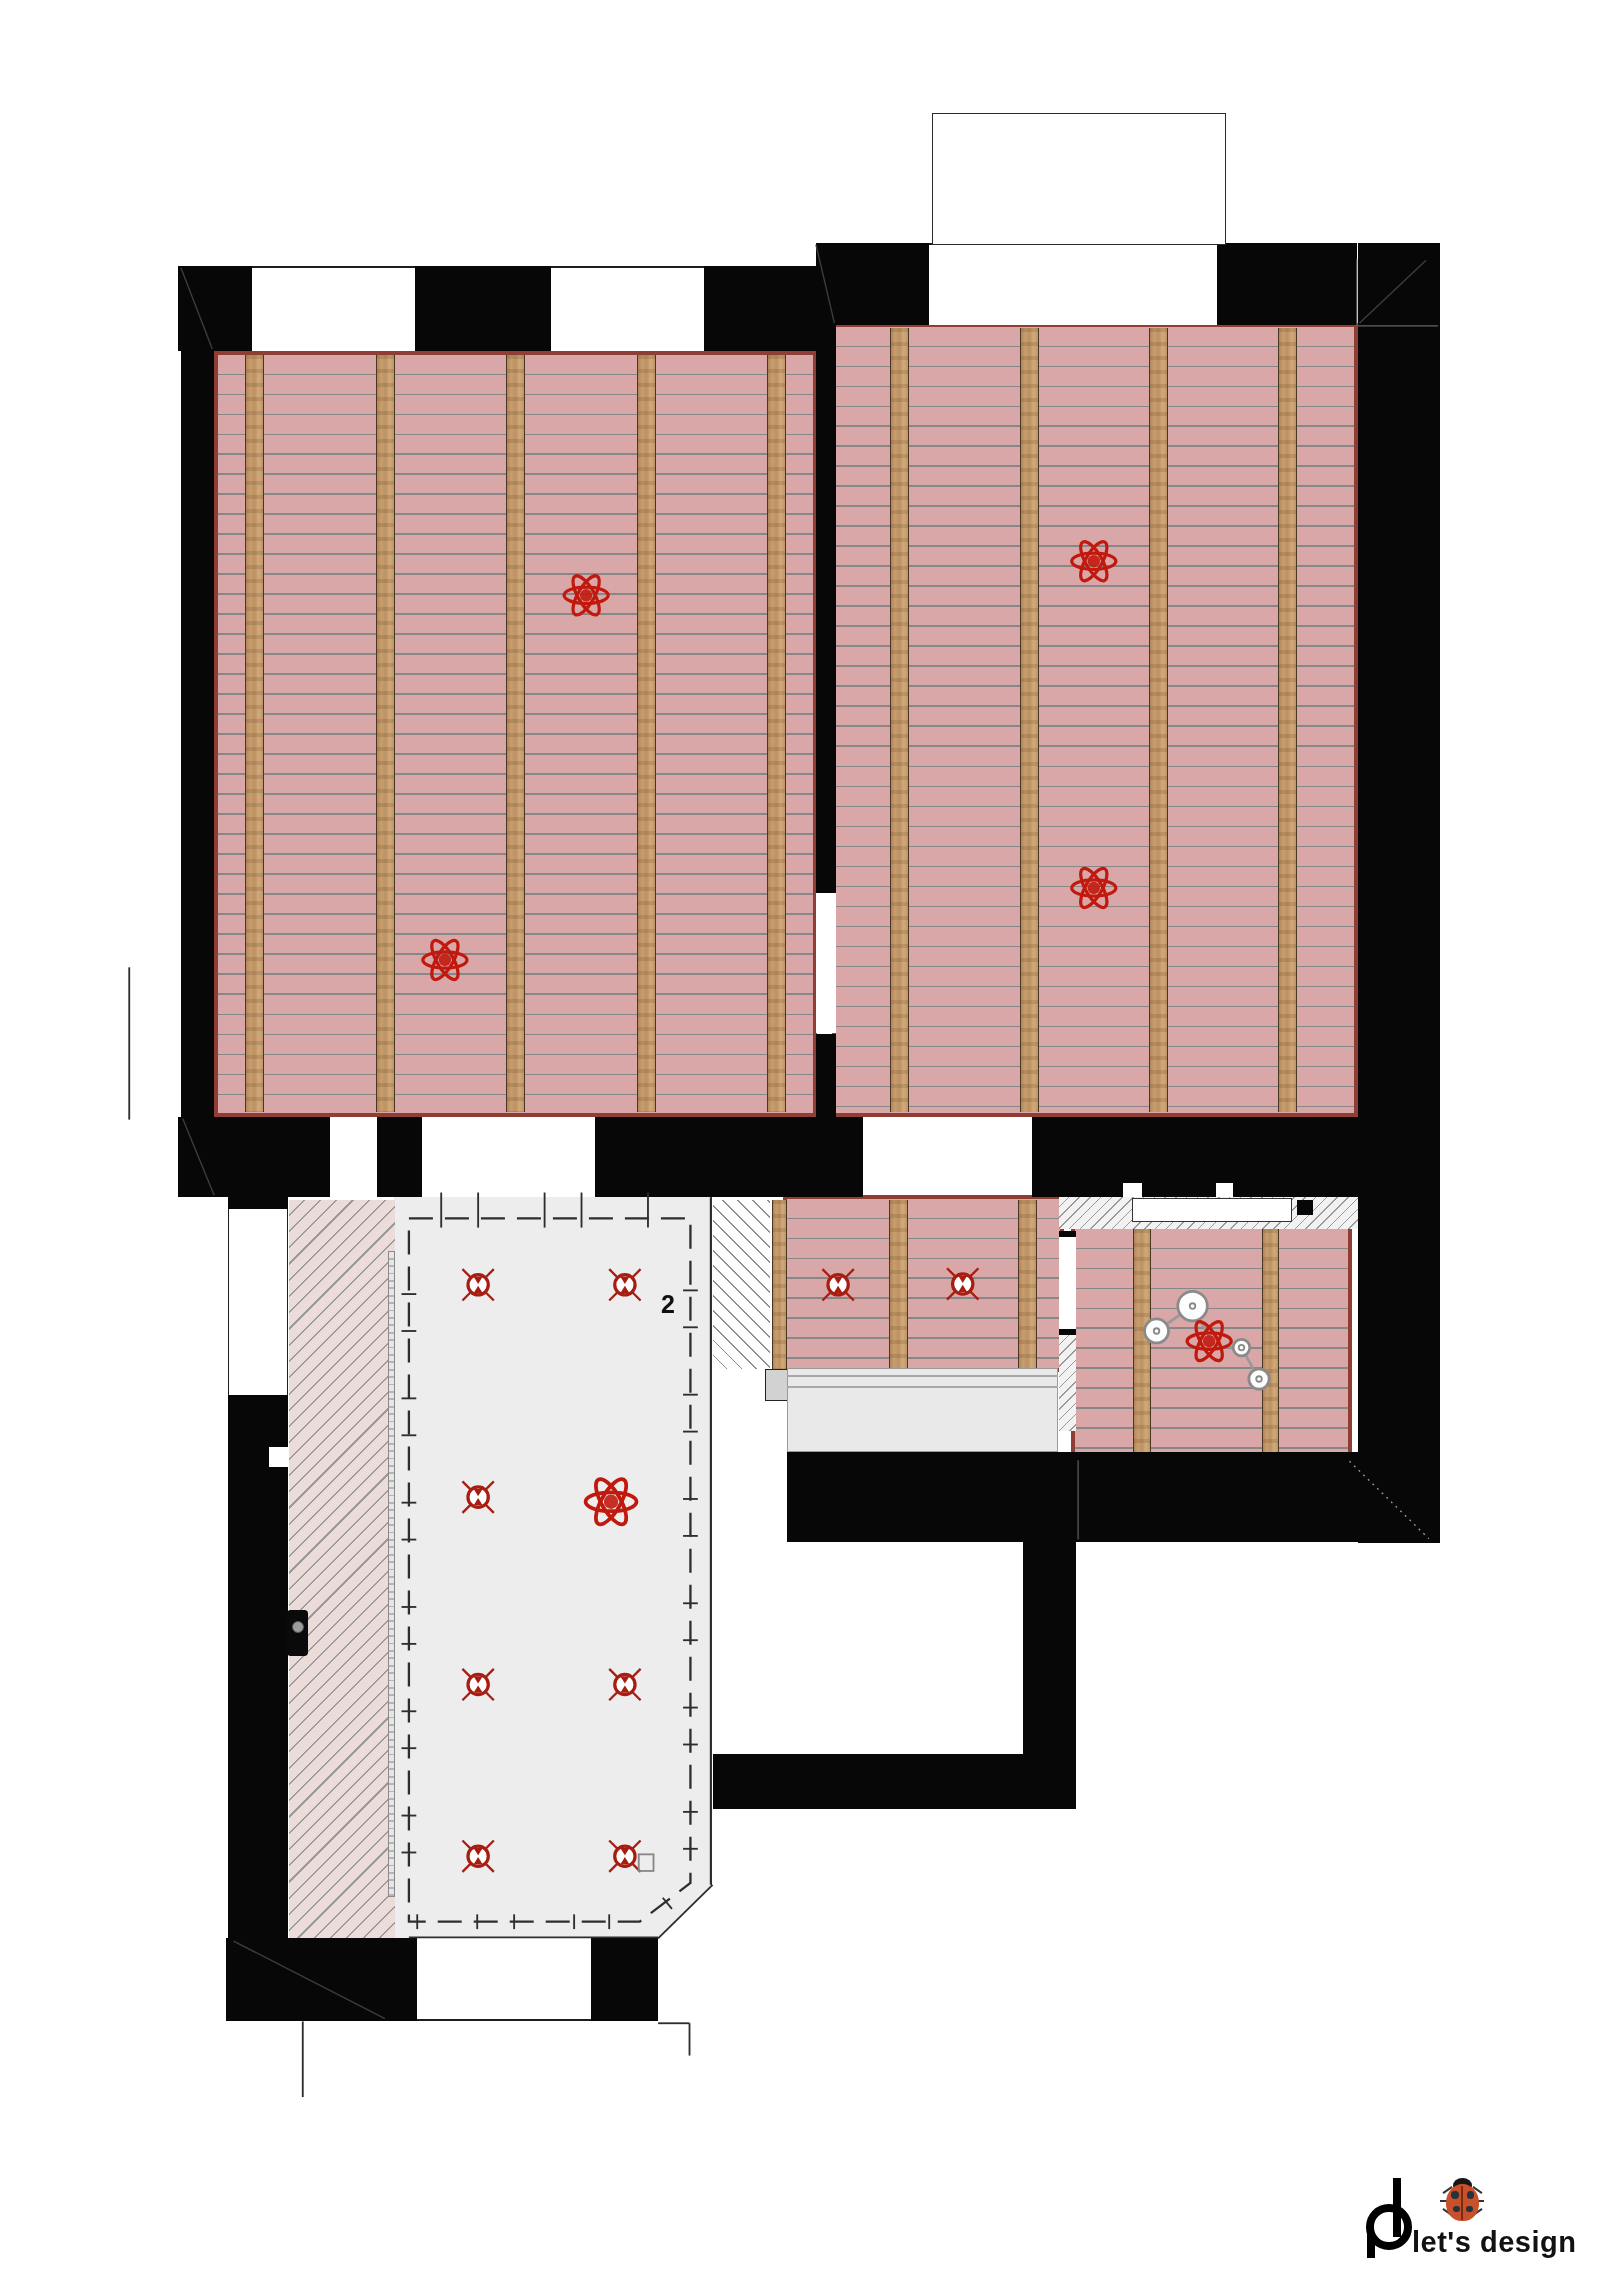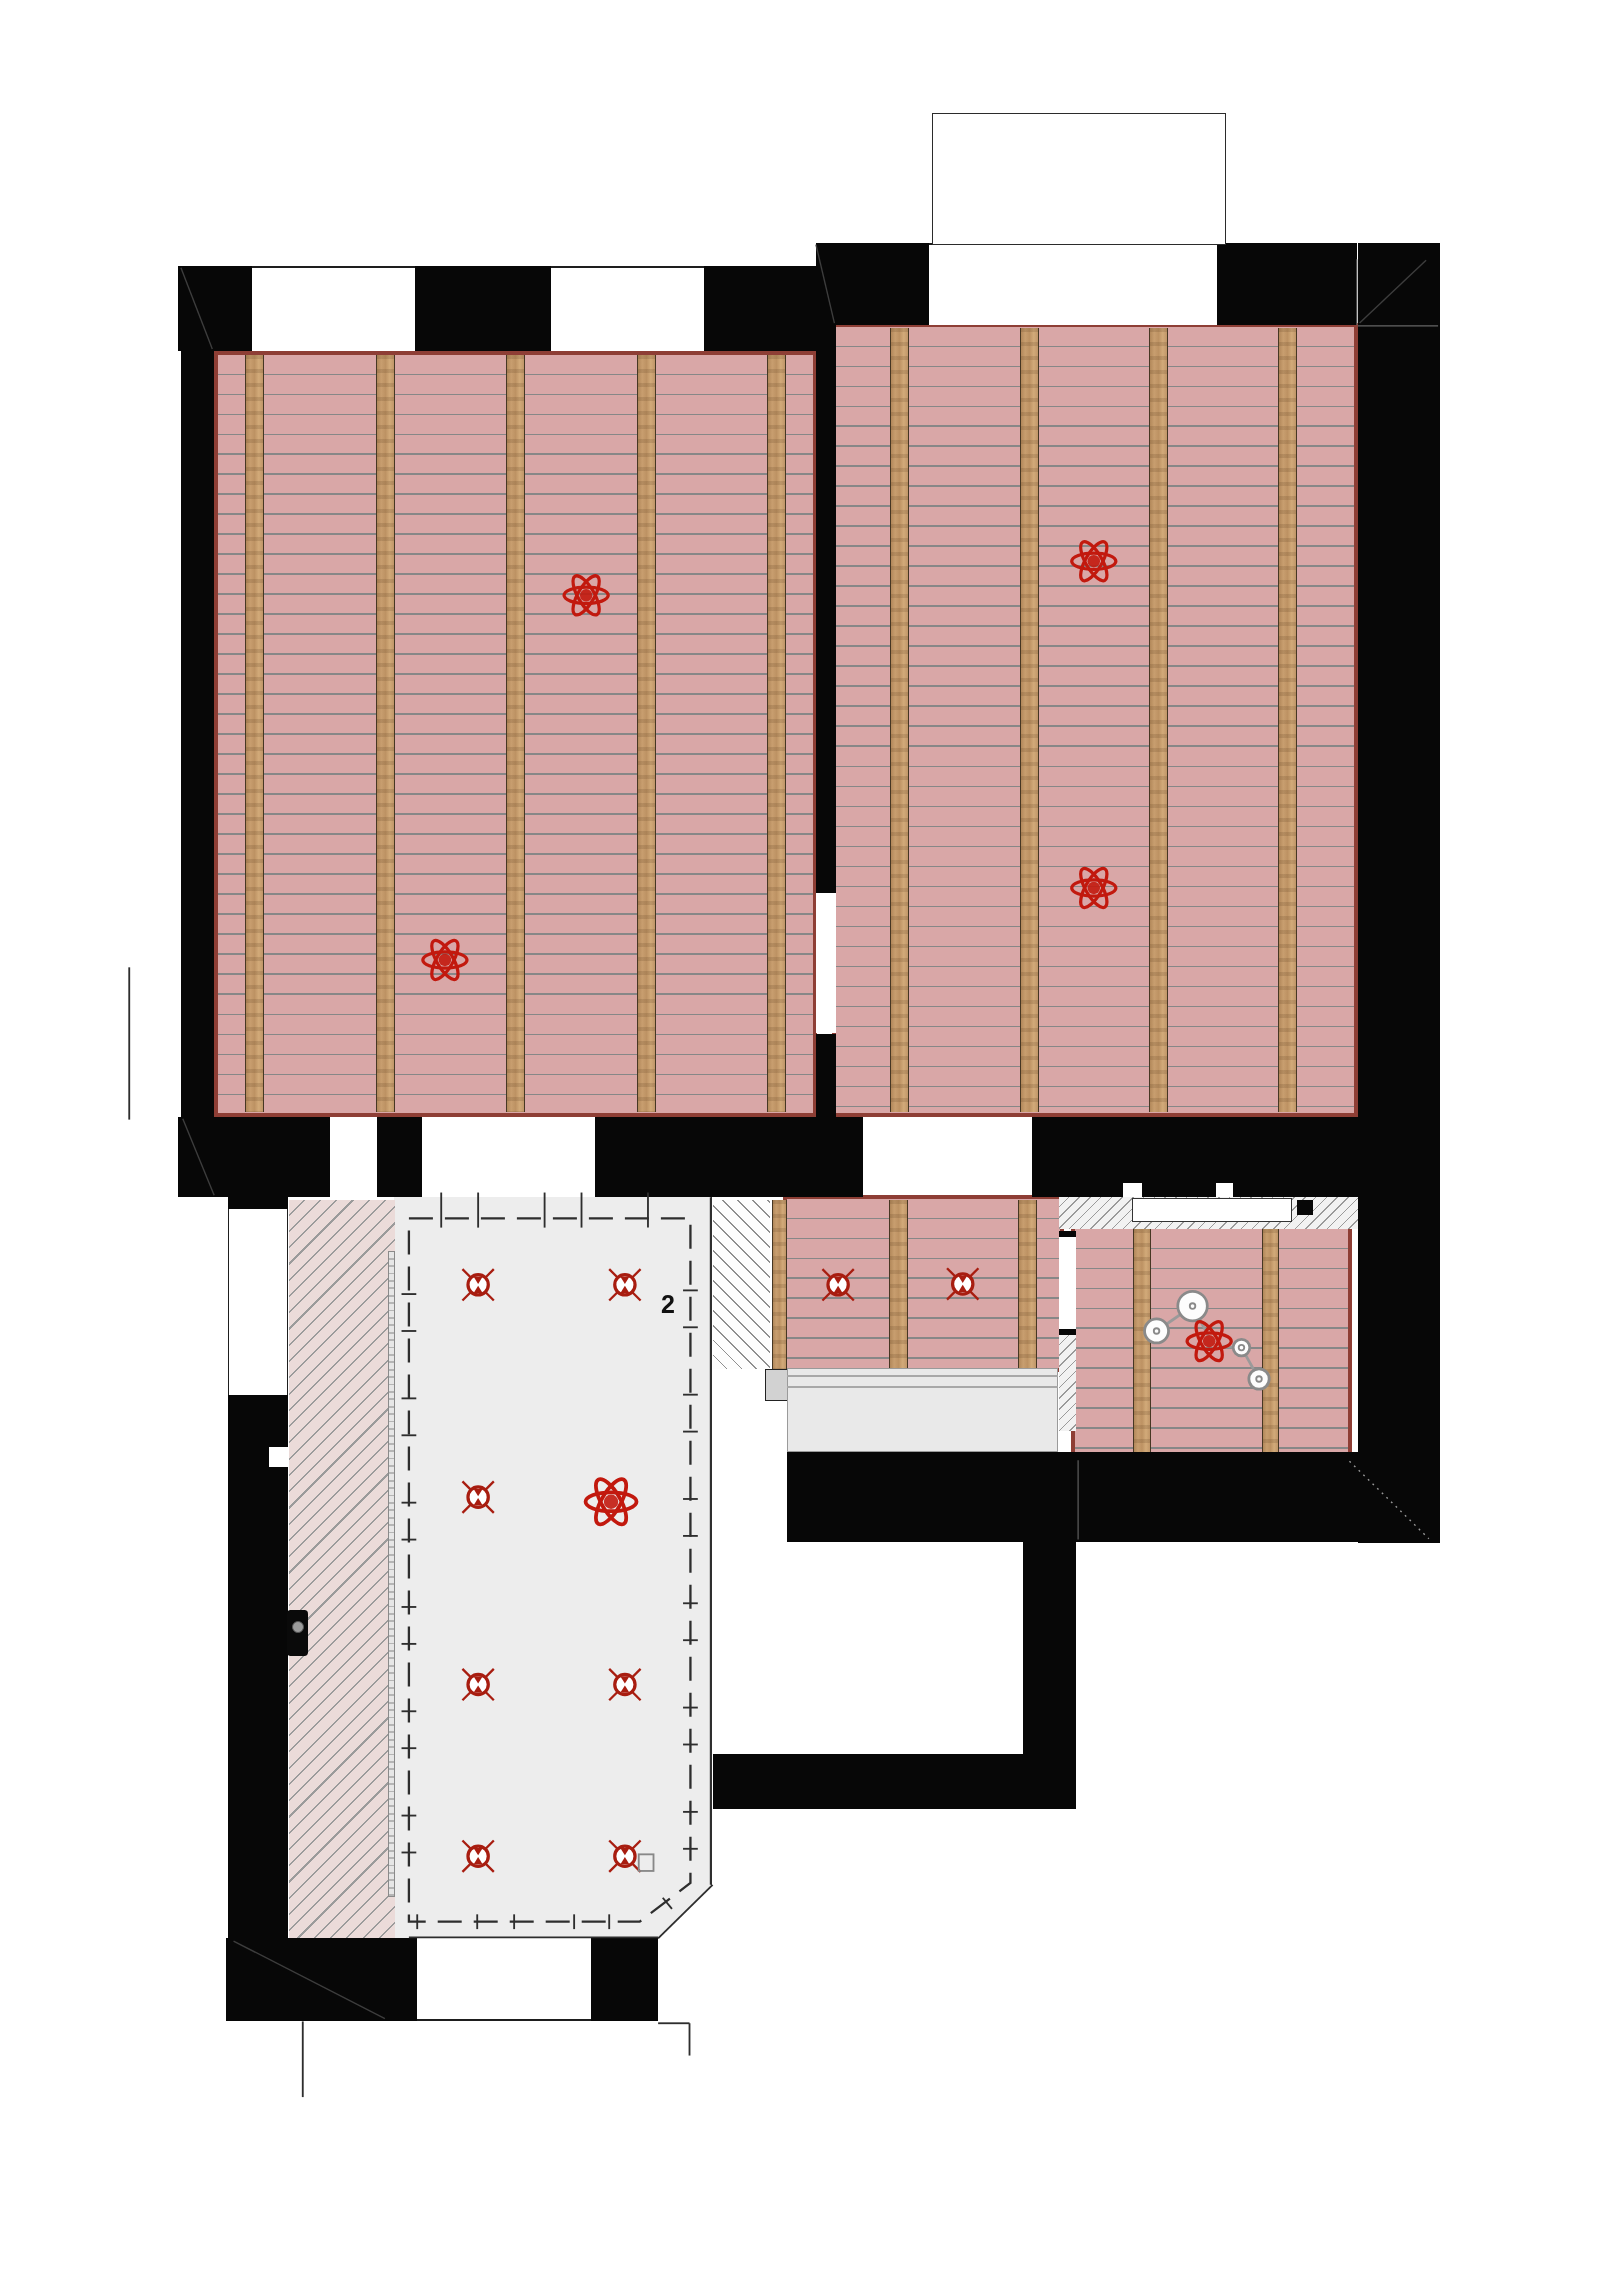--- a/index.html
+++ b/index.html
@@ -117,6 +117,29 @@
     <div class="stove-dot" style="left: 292px; top: 1621px; width: 12px; height: 12px;"></div>
     <div id="label-2" class="room-label" style="position: absolute; left: 661px; top: 1290px;">2</div>
 
+  <div style="left:1357px;top:2169px;width:258px;height:102px;">
+    <div style="position:absolute;left:9.2px;top:9.2px;width:37px;height:79px;">
+      <div class="glyph-stem" style="left:27px;top:0;width:8.3px;height:59px;"></div>
+      <div class="glyph-bowl" style="left:0px;top:26px;width:29.5px;height:29.5px;"></div>
+      <div class="glyph-stem" style="left:0.9px;top:54px;width:8.3px;height:26px;"></div>
+    </div>
+    <div class="ladybug" style="left:85px;top:7.4px;width:41px;height:48px;">
+      <div class="lb-leg" style="left:0px;top:13px;width:11px;transform:rotate(-35deg);"></div>
+      <div class="lb-leg" style="left:-1.8px;top:24px;width:11px;"></div>
+      <div class="lb-leg" style="left:0px;top:35px;width:11px;transform:rotate(35deg);"></div>
+      <div class="lb-leg" style="left:29.5px;top:13px;width:11px;transform:rotate(35deg);"></div>
+      <div class="lb-leg" style="left:31px;top:24px;width:11px;"></div>
+      <div class="lb-leg" style="left:29.5px;top:35px;width:11px;transform:rotate(-35deg);"></div>
+      <div class="lb-head" style="left:11px;top:1.8px;width:18.5px;height:14.8px;"></div>
+      <div class="lb-body" style="left:3.7px;top:7.4px;width:33px;height:37px;"></div>
+      <div class="lb-line" style="left:19.4px;top:9.2px;width:1.8px;height:34px;"></div>
+      <div class="lb-spot" style="left:9.2px;top:14.8px;width:7.4px;height:7.4px;"></div>
+      <div class="lb-spot" style="left:25px;top:14.8px;width:7.4px;height:7.4px;"></div>
+      <div class="lb-spot" style="left:11px;top:29.5px;width:6.5px;height:6.5px;"></div>
+      <div class="lb-spot" style="left:24px;top:29.5px;width:6.5px;height:6.5px;"></div>
+    </div>
+    <div class="brand-text" style="position:absolute;left:55px;top:57px;white-space:nowrap;">let's design</div>
+  </div>
 <svg id="overlay" width="1619" height="2290" viewBox="0 0 1754 2481">
       <line x1="140" y1="1048" x2="140" y2="1213" stroke="#2e2e2e" stroke-width="2"></line>
       <line x1="328" y1="2190" x2="328" y2="2272" stroke="#2e2e2e" stroke-width="2"></line>

